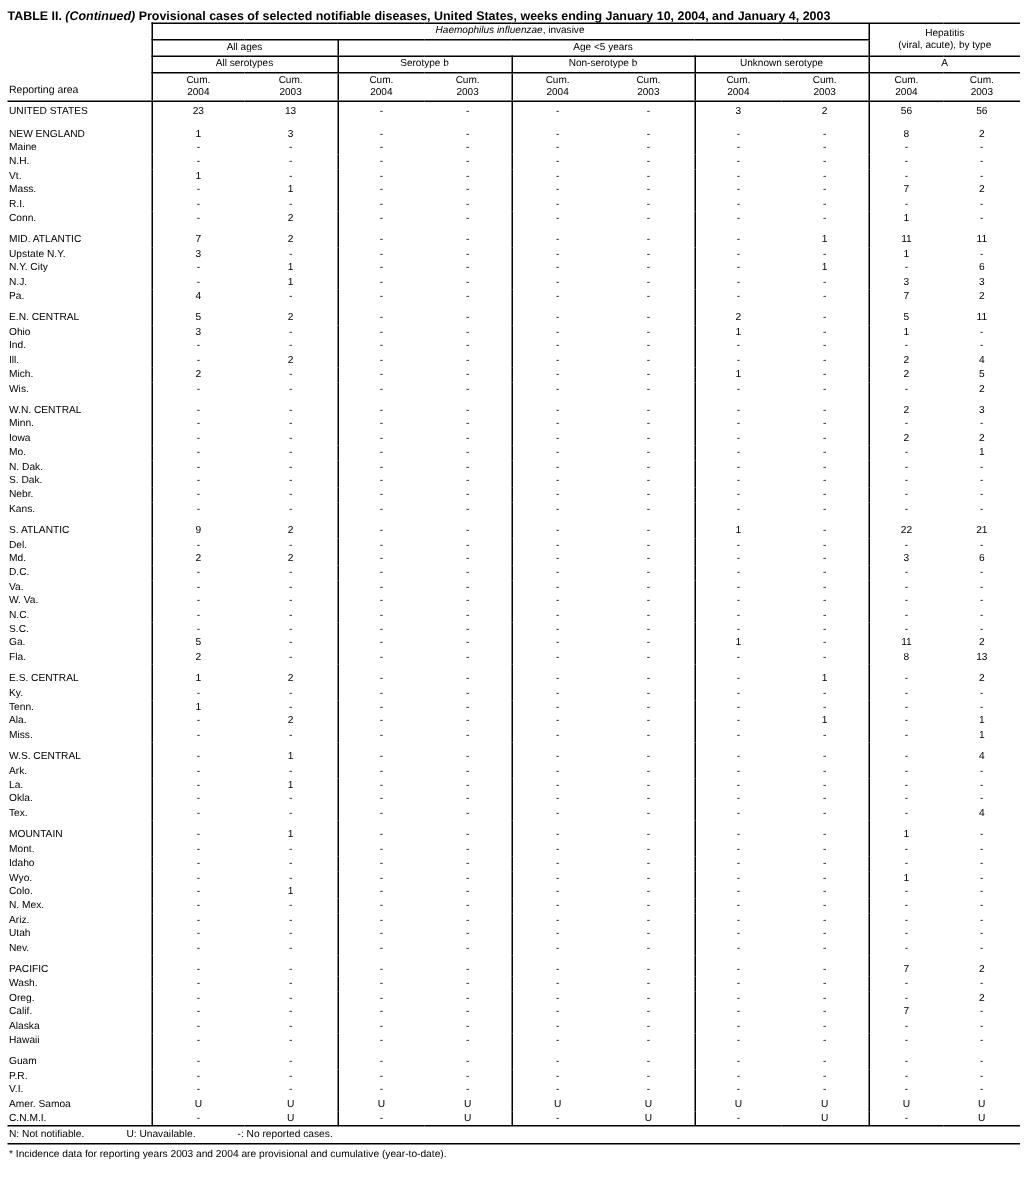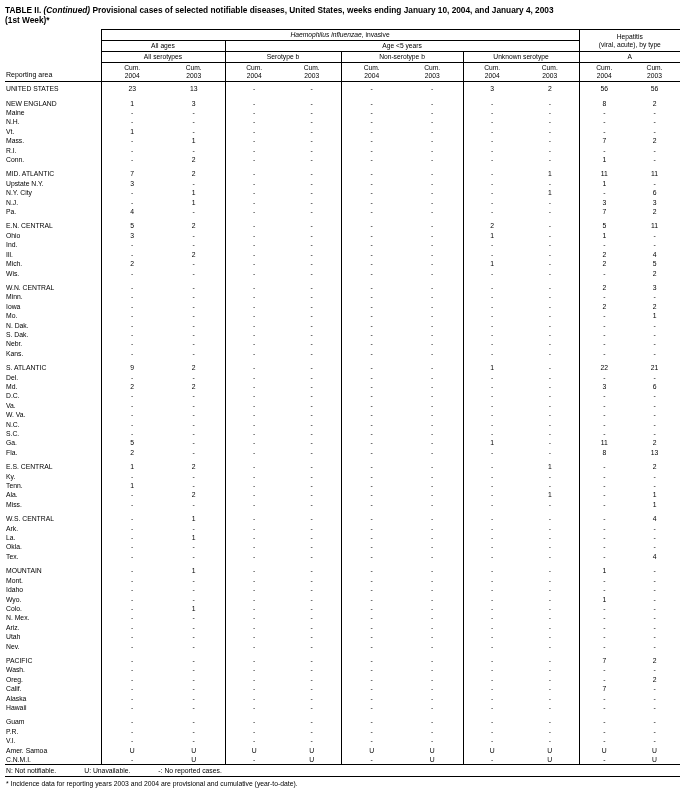--- a/index.html
+++ b/index.html
@@ -49,7 +49,6 @@
   <div class="title">
     <span>TABLE II. </span><span class="it">(Continued)</span><span> Provisional cases of selected notifiable diseases, United States, weeks ending January 10, 2004, and January 4, 2003</span>
   </div>
-  <div class="week-line">(1st Week)*</div>
 
   <table>
     <colgroup>

